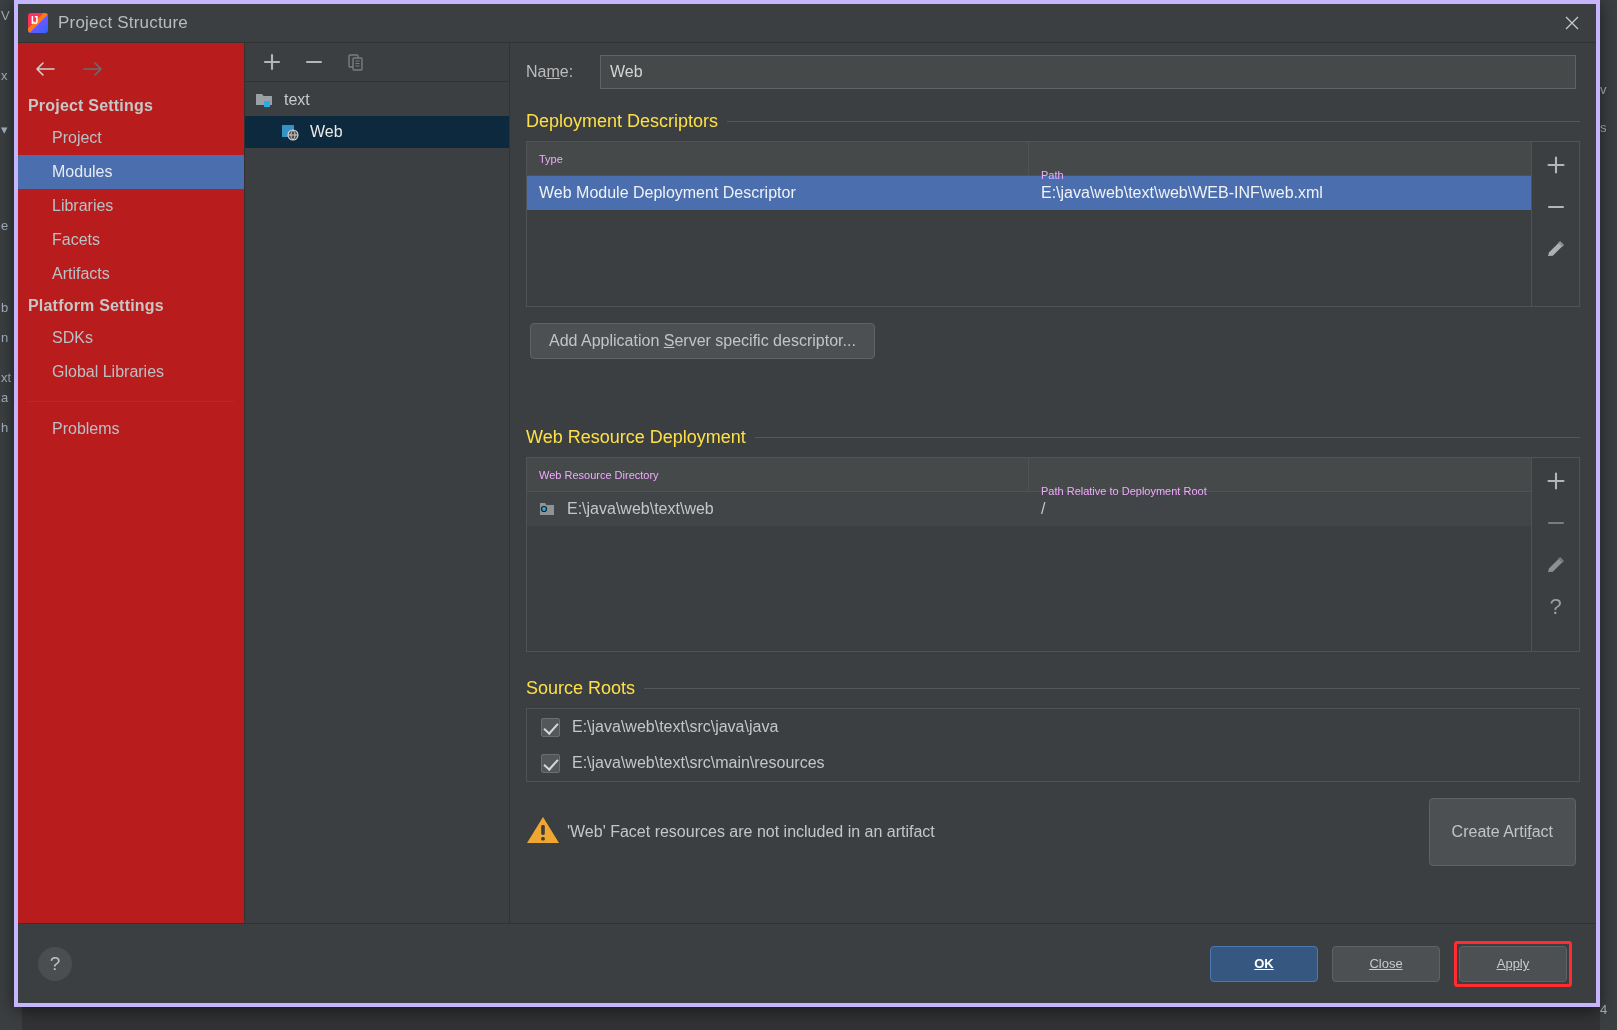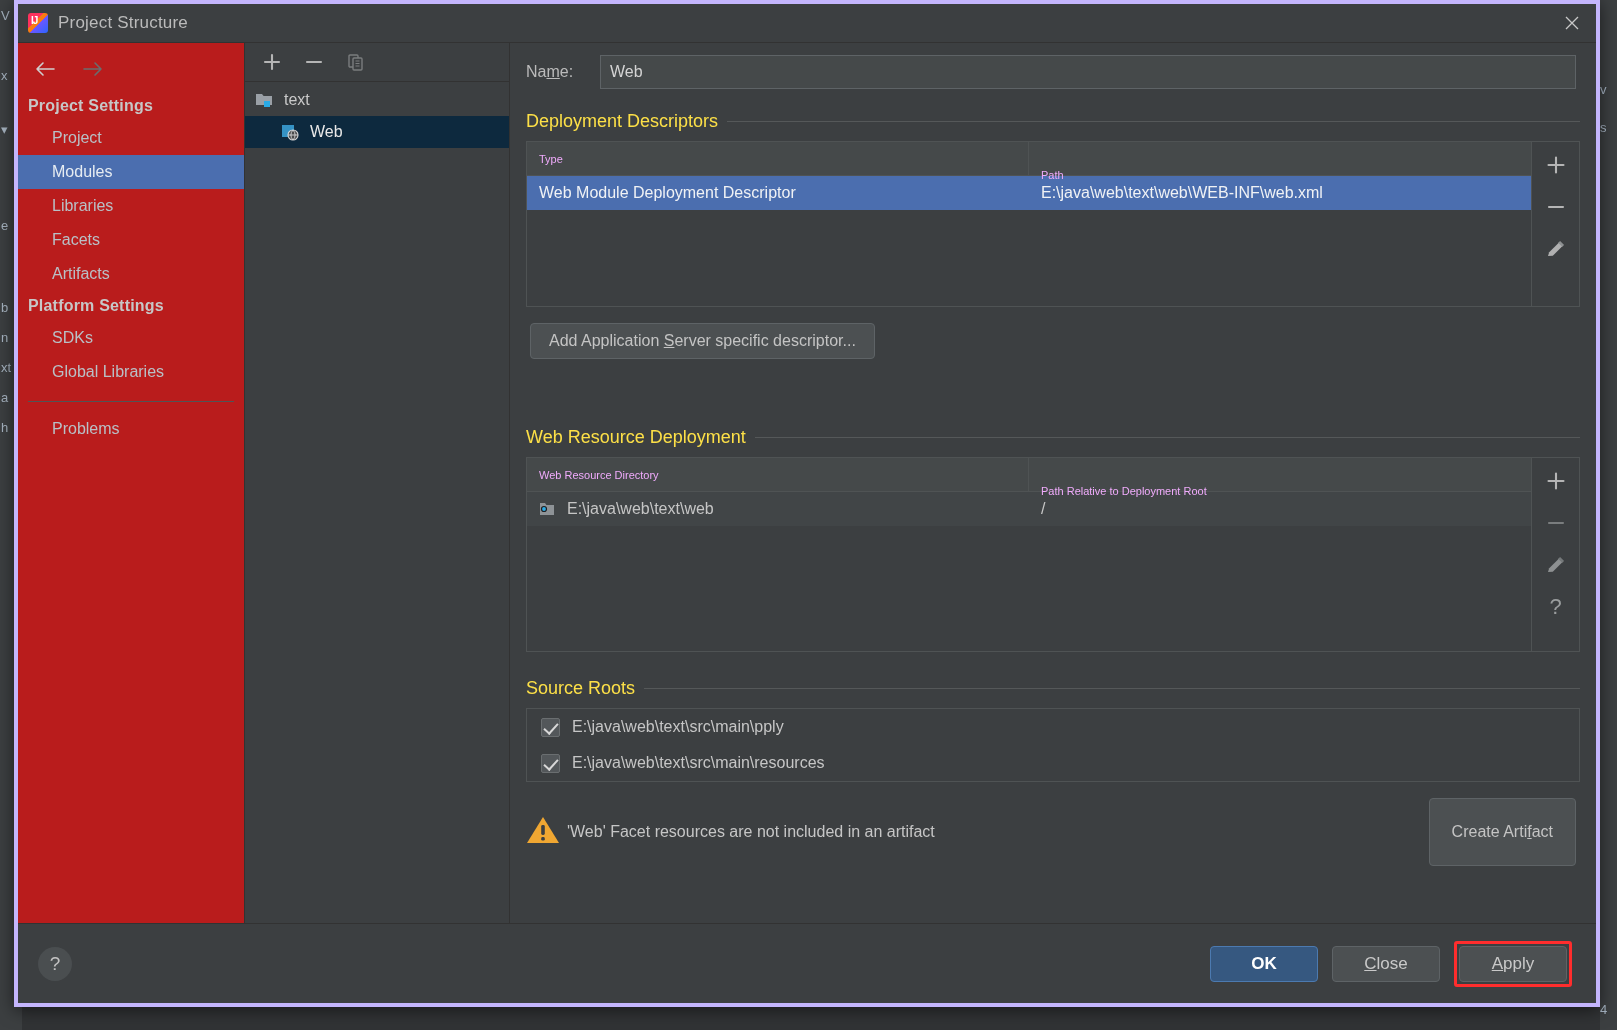--- a/index.html
+++ b/index.html
@@ -244,7 +244,7 @@
     <span class="bgl" style="top:218px;">e</span>
     <span class="bgl" style="top:300px;">b</span>
     <span class="bgl" style="top:330px;">n</span>
-    <span class="bgl" style="top:360px;">xt</span>
+    <span class="bgl" style="top:370px;">xt</span>
     <span class="bgl" style="top:390px;">a</span>
     <span class="bgl" style="top:420px;">h</span>
   </div>

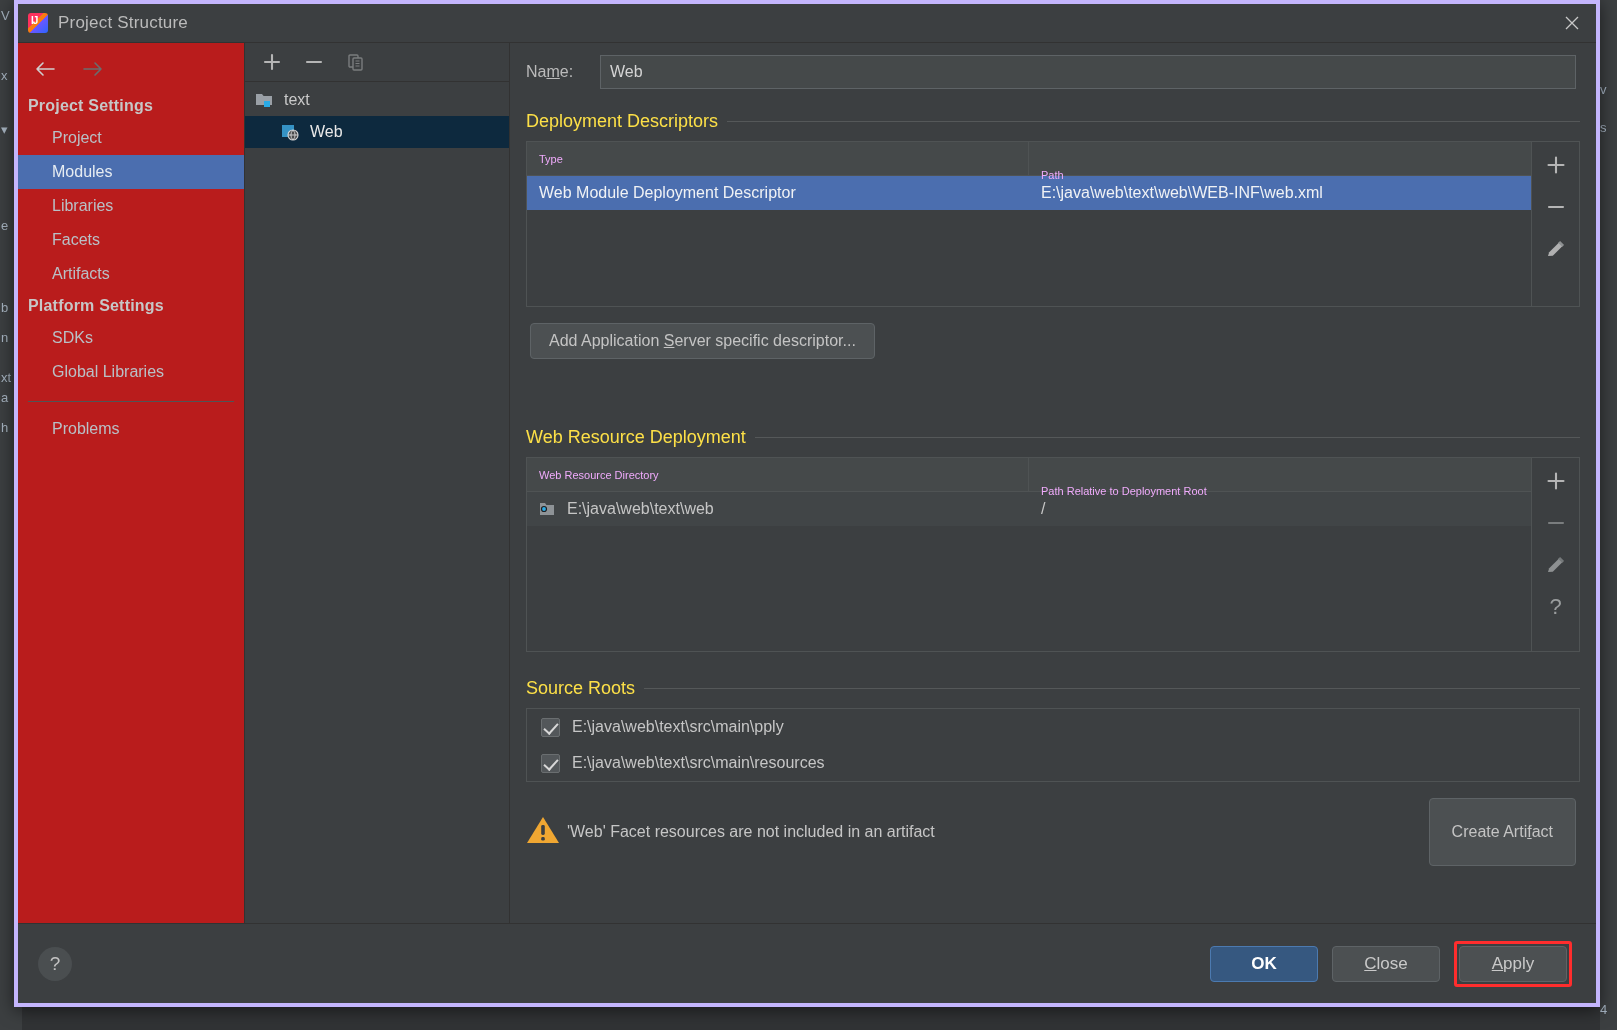--- a/index.html
+++ b/index.html
@@ -454,7 +454,7 @@
           <div class="listbox">
             <div class="srcrow">
               <span class="cbox"></span>
-              <span class="srclabel">E:\java\web\text\src\main\pply</span>
+              <span class="srclabel">E:\java\web\text\src\java\java</span>
             </div>
             <div class="srcrow">
               <span class="cbox"></span>

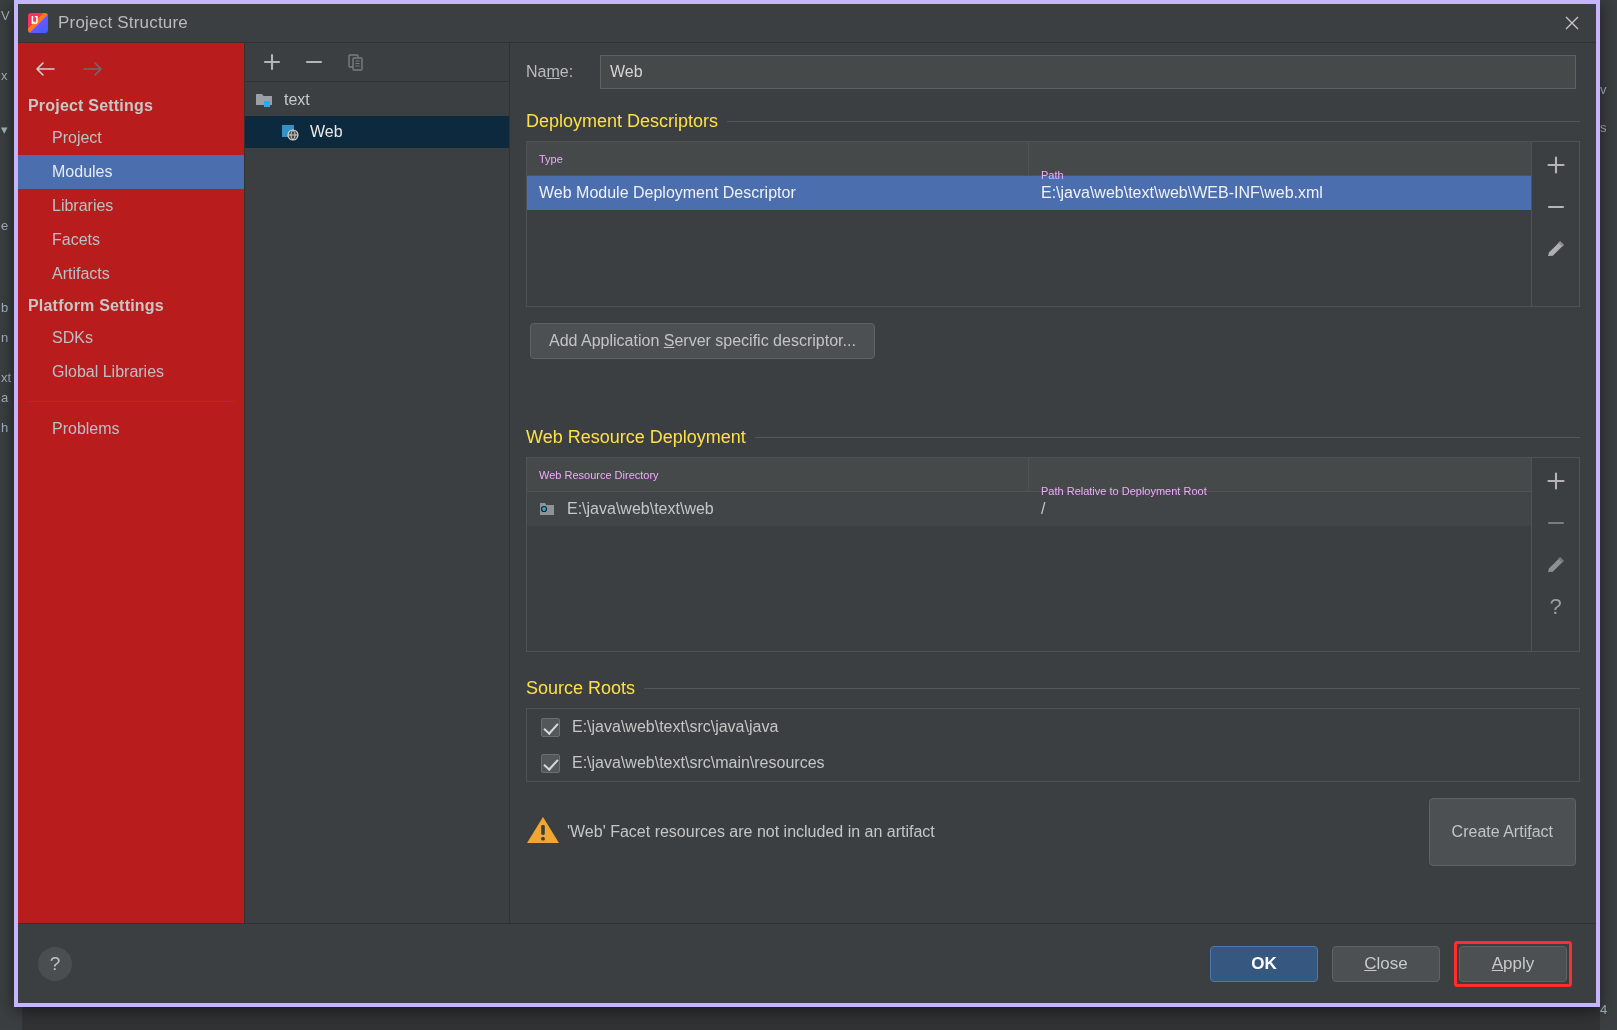--- a/index.html
+++ b/index.html
@@ -225,9 +225,9 @@
   #bottom-actions { margin-left: auto; display: flex; align-items: center; gap: 14px; }
   .dlg-btn {
     min-width: 108px; height: 36px; border-radius: 4px;
-    font-size: 17px; display: flex; align-items: center; justify-content: center;
+    font-size: 13px; display: flex; align-items: center; justify-content: center;
     border: 1px solid #5e6366; background: #4c5052; color: #c9c9c9;
-    font-family: "Liberation Sans", sans-serif; cursor: default;
+    font-family: "Liberation Sans", sans-serif; cursor: default; text-decoration: underline;
   }
   .dlg-btn.primary { background: #365880; border-color: #4c7ab0; color: #ffffff; font-weight: bold; }
   .dlg-btn u { text-decoration: underline; }

